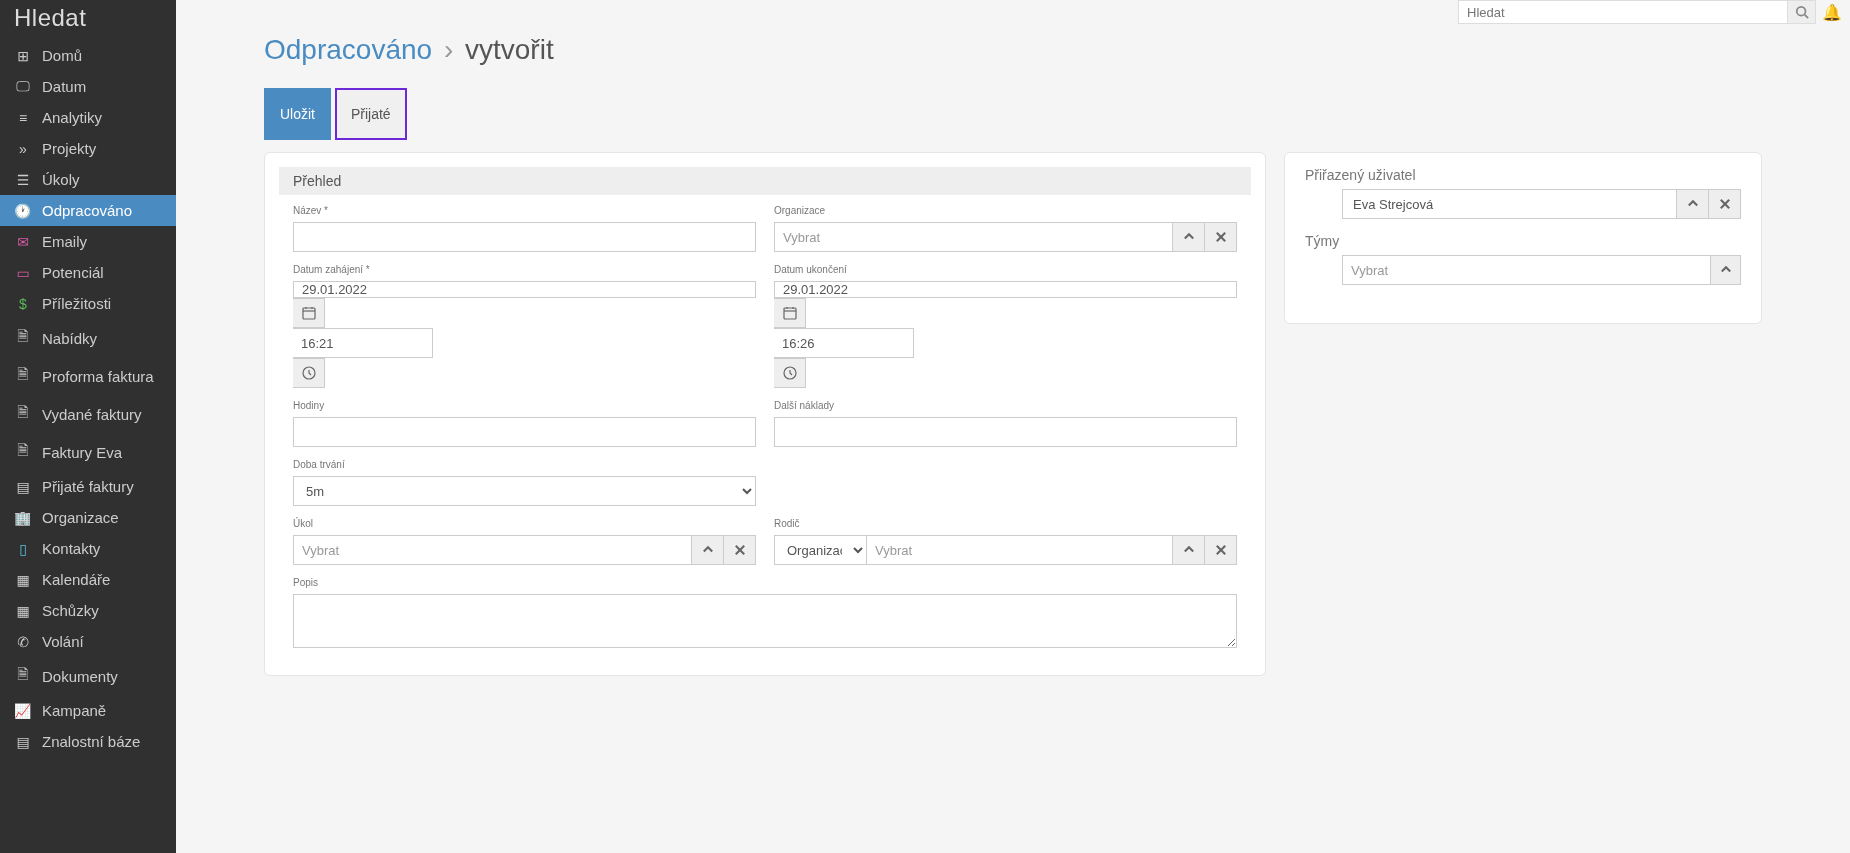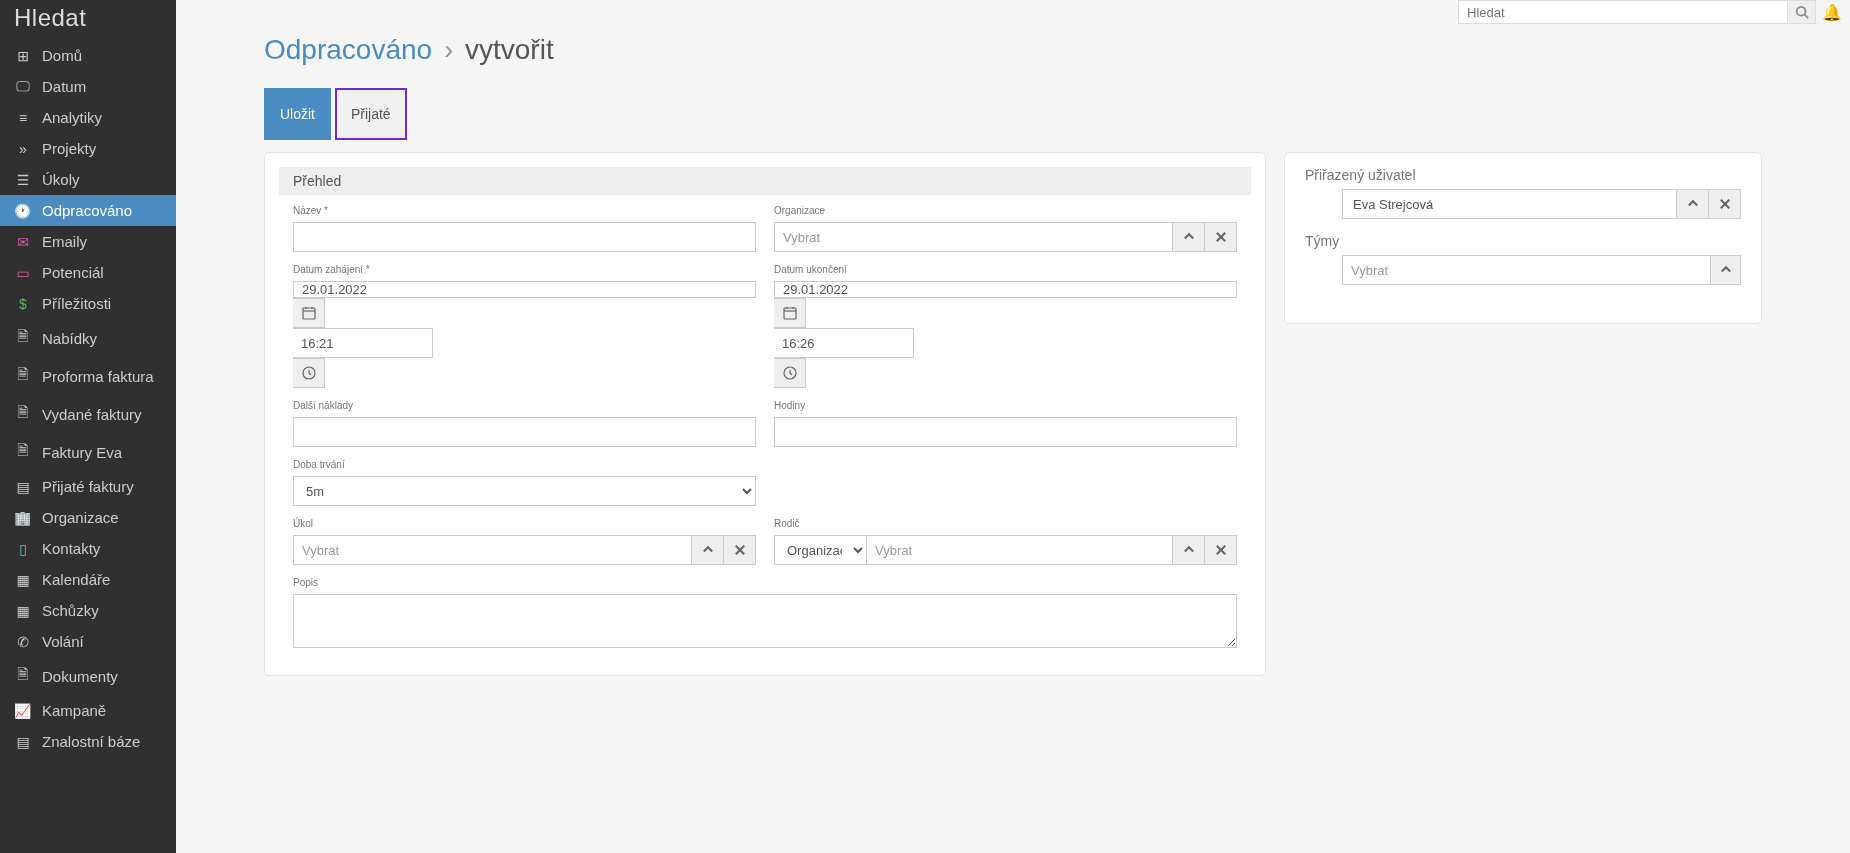--- a/index.html
+++ b/index.html
@@ -243,12 +243,12 @@
             </div>
 
             <div class="field">
+              <label>Hodiny</label>
+              <input class="inp" value="" style="">
+            </div>
+
+            <div class="field">
               <label>Další náklady</label>
-              <input class="inp" value="" style="">
-            </div>
-
-            <div class="field">
-              <label>Hodiny</label>
               <input class="inp" value="" style="">
             </div>
 

